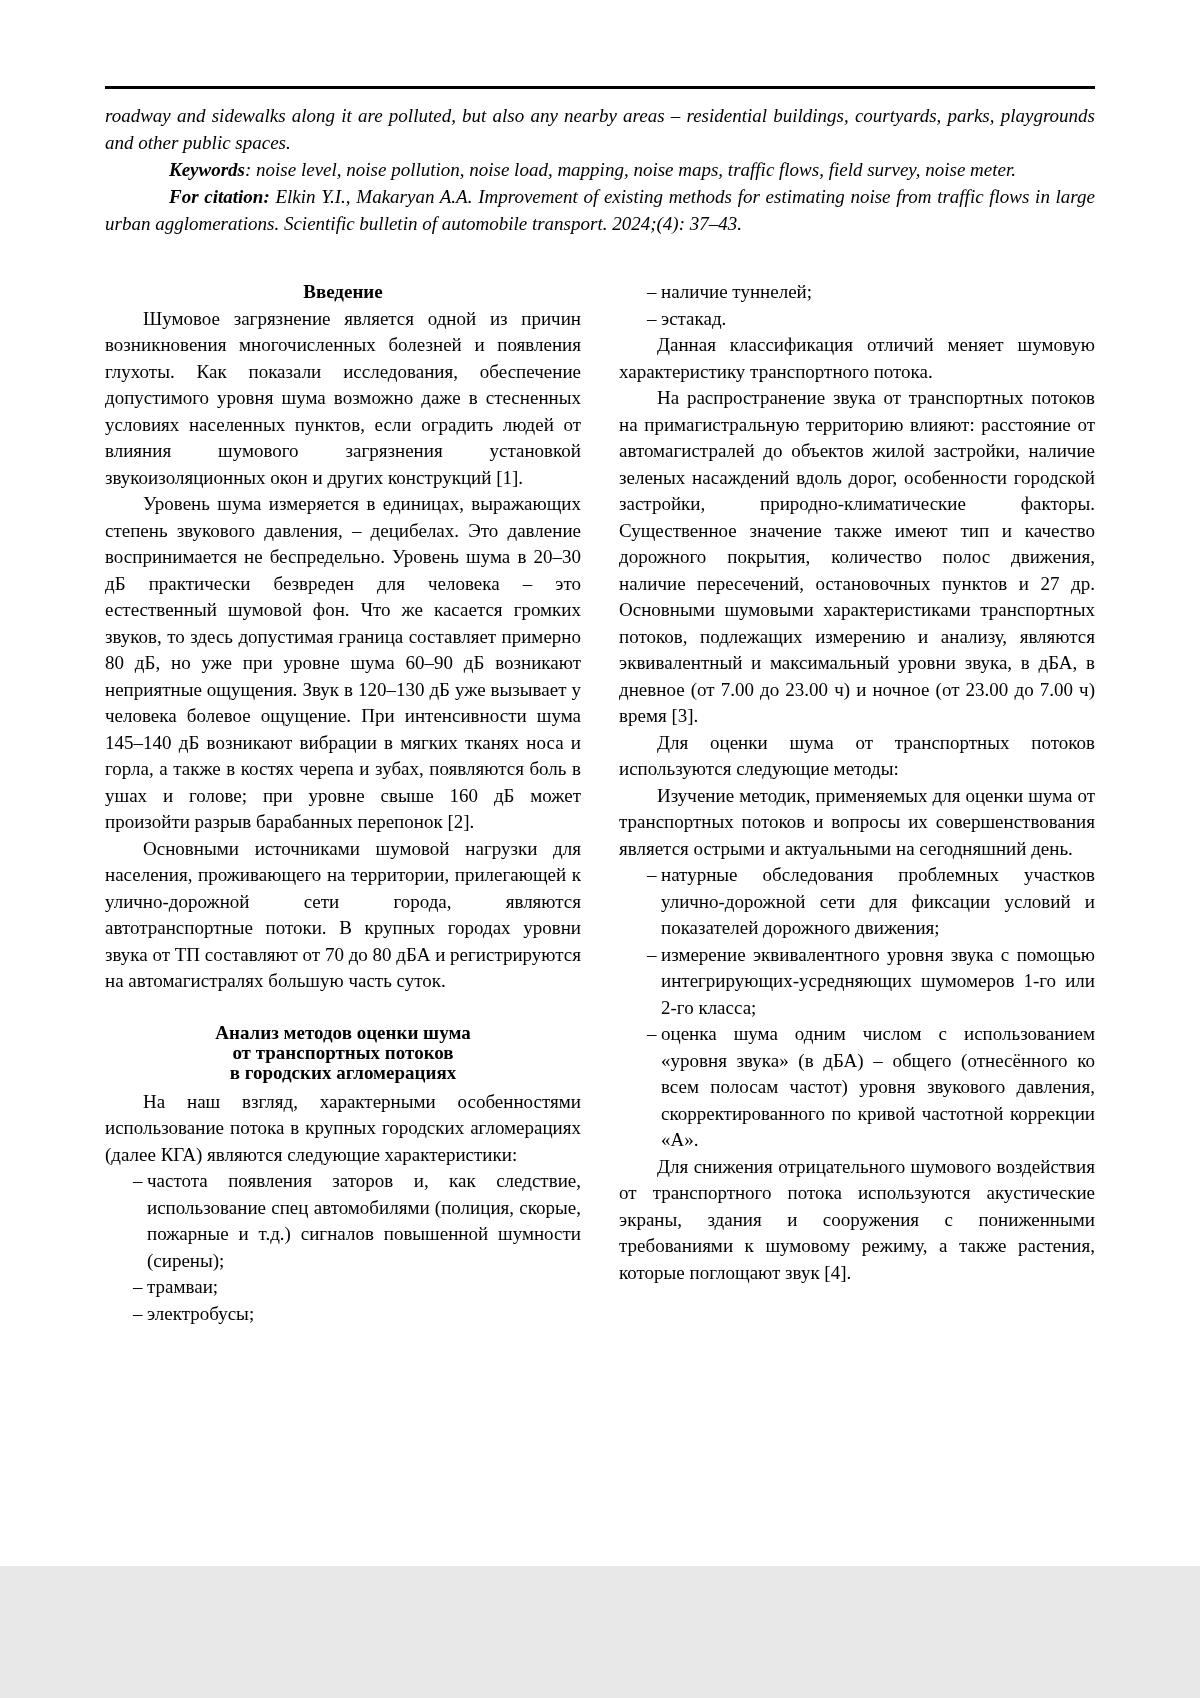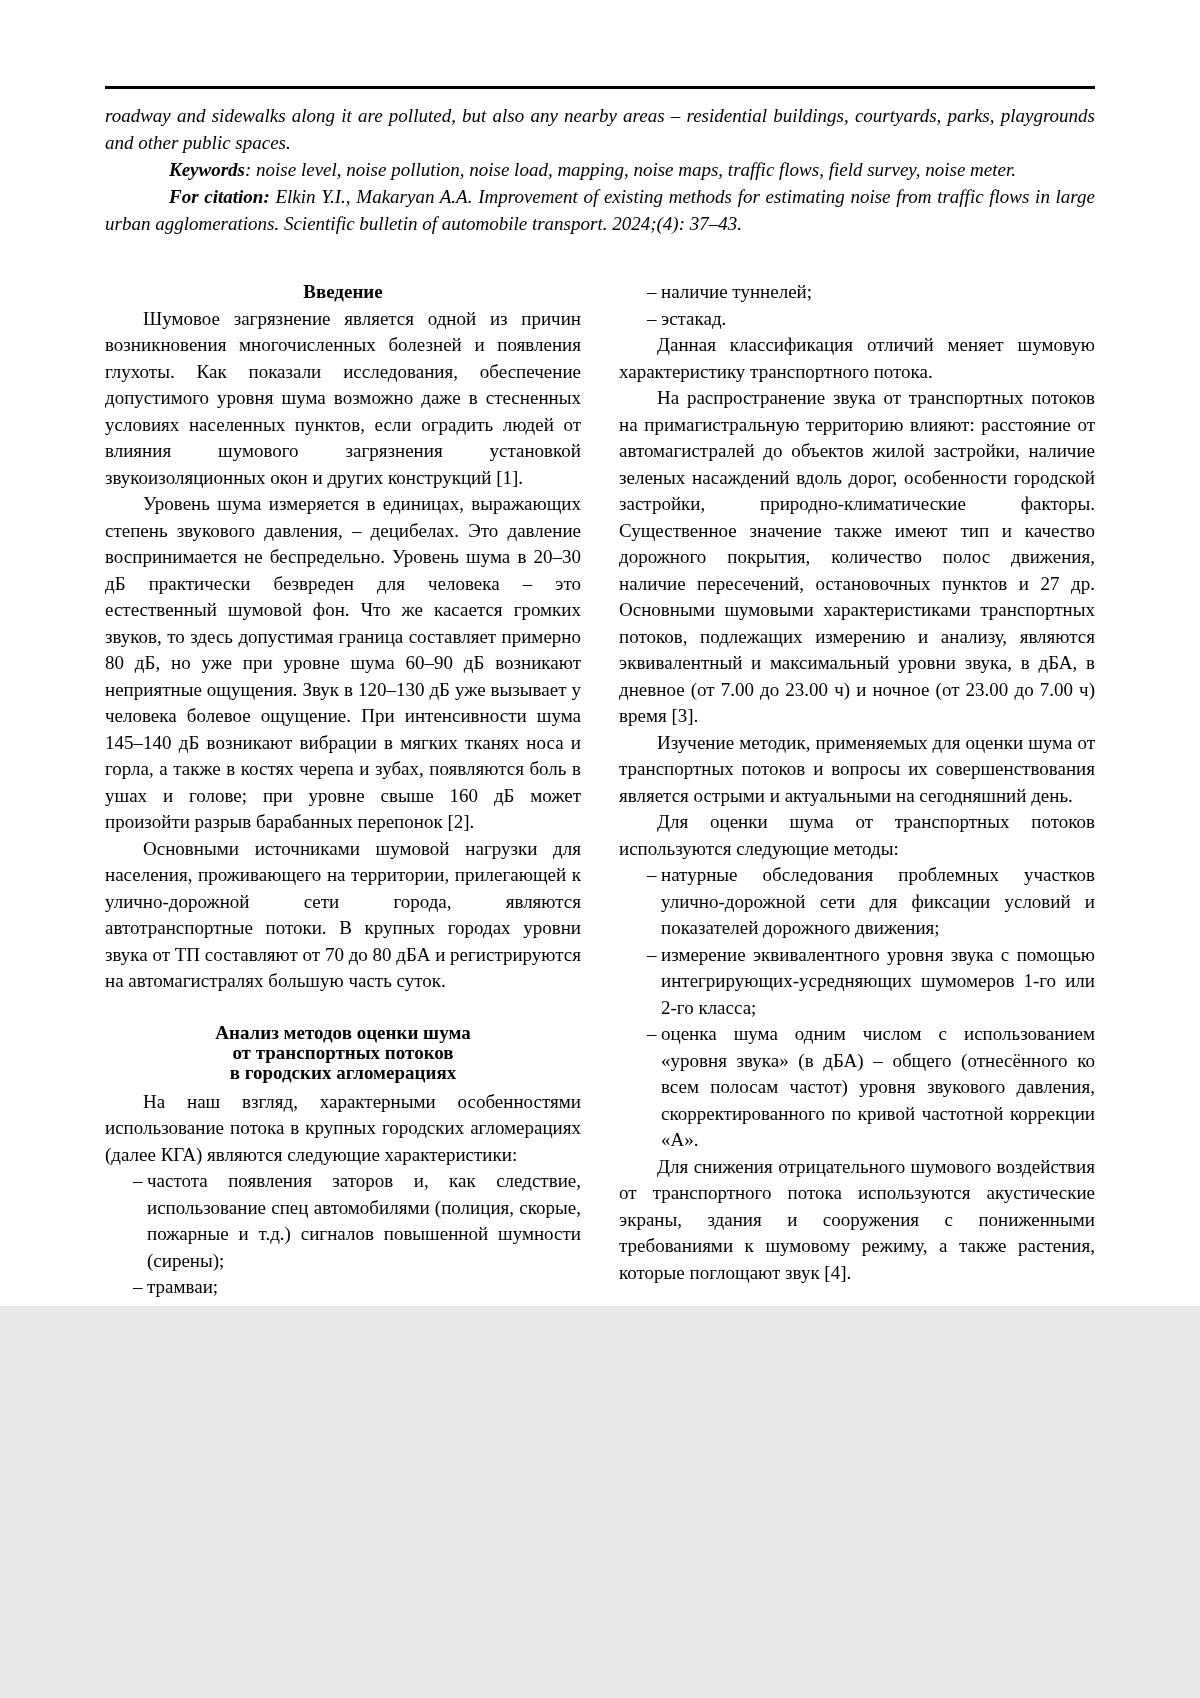--- a/index.html
+++ b/index.html
@@ -6,7 +6,7 @@
   html, body { background: #e8e8e8; }
   .page {
     width: 1200px;
-    height: 1306px;
+    height: 1566px;
     margin: 0 auto;
     background: #ffffff;
     position: relative;

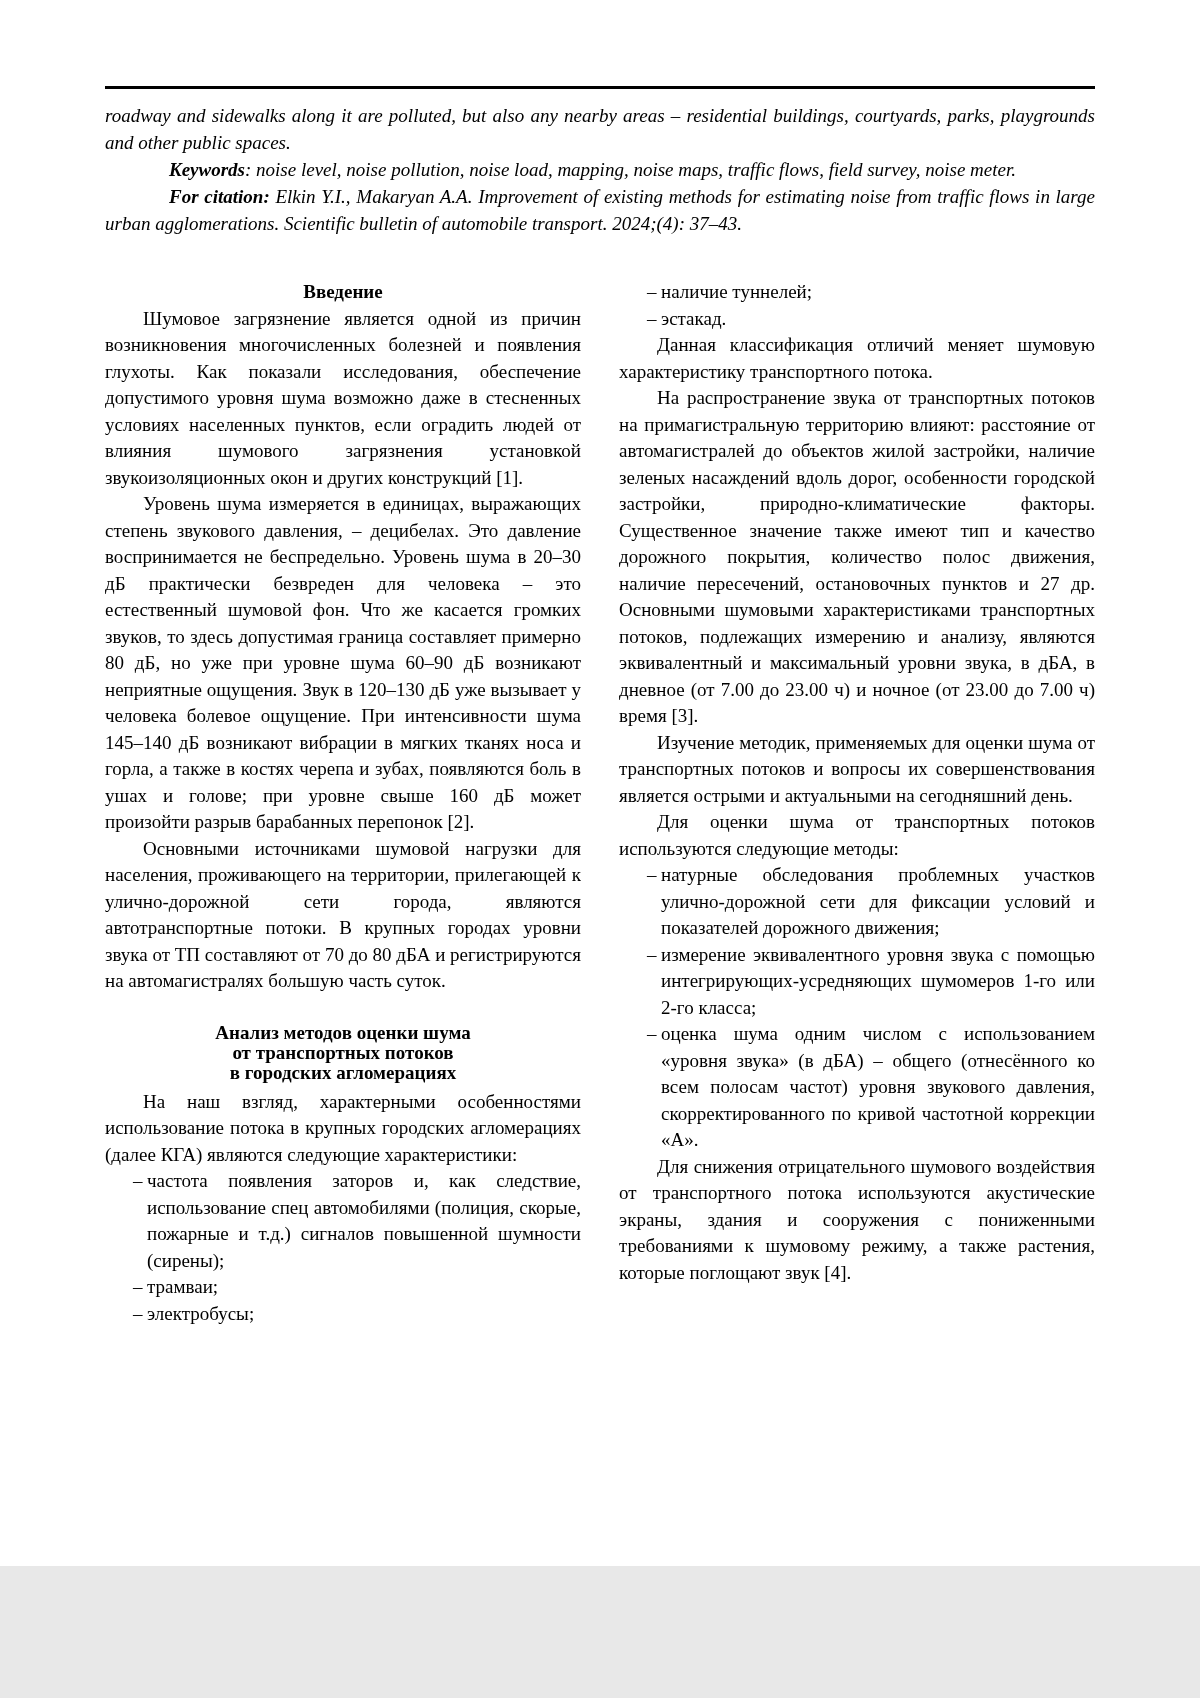--- a/index.html
+++ b/index.html
@@ -129,8 +129,8 @@
 
       <p class="ind">Данная классификация отличий меняет шумовую характеристику транспортного потока.</p>
       <p class="ind">На распространение звука от транспортных потоков на примагистральную территорию влияют: расстояние от автомагистралей до объектов жилой застройки, наличие зеленых насаждений вдоль дорог, особенности городской застройки, природно-климатические факторы. Существенное значение также имеют тип и качество дорожного покрытия, количество полос движения, наличие пересечений, остановочных пунктов и 27 др. Основными шумовыми характеристиками транспортных потоков, подлежащих измерению и анализу, являются эквивалентный и максимальный уровни звука, в дБА, в дневное (от 7.00 до 23.00 ч) и ночное (от 23.00 до 7.00 ч) время [3].</p>
+      <p class="ind">Для оценки шума от транспортных потоков используются следующие методы:</p>
       <p class="ind">Изучение методик, применяемых для оценки шума от транспортных потоков и вопросы их совершенствования является острыми и актуальными на сегодняшний день.</p>
-      <p class="ind">Для оценки шума от транспортных потоков используются следующие методы:</p>
 
       <div class="li">
         <span class="marker">–</span>

